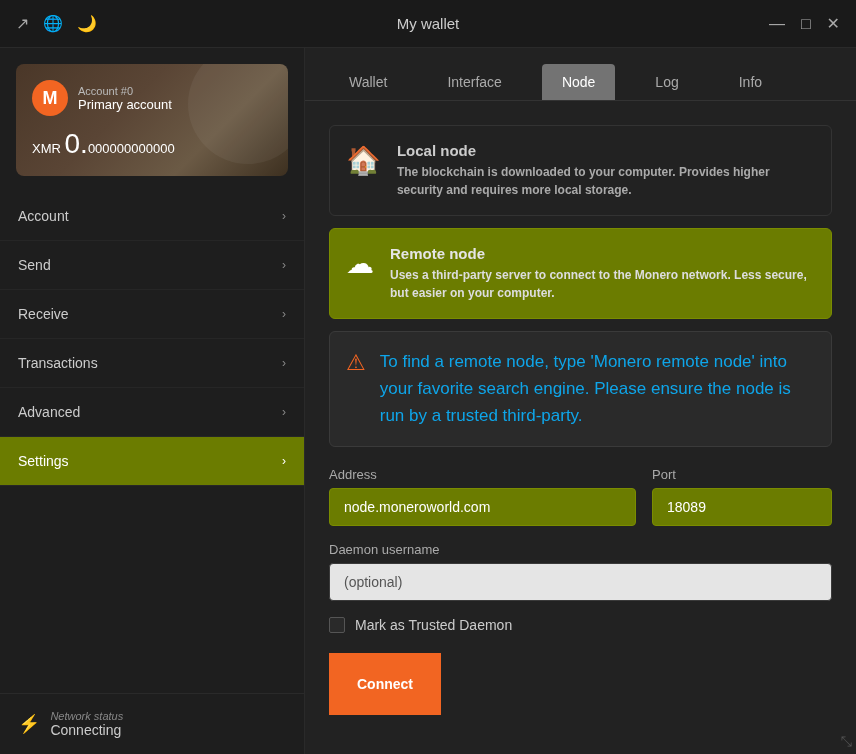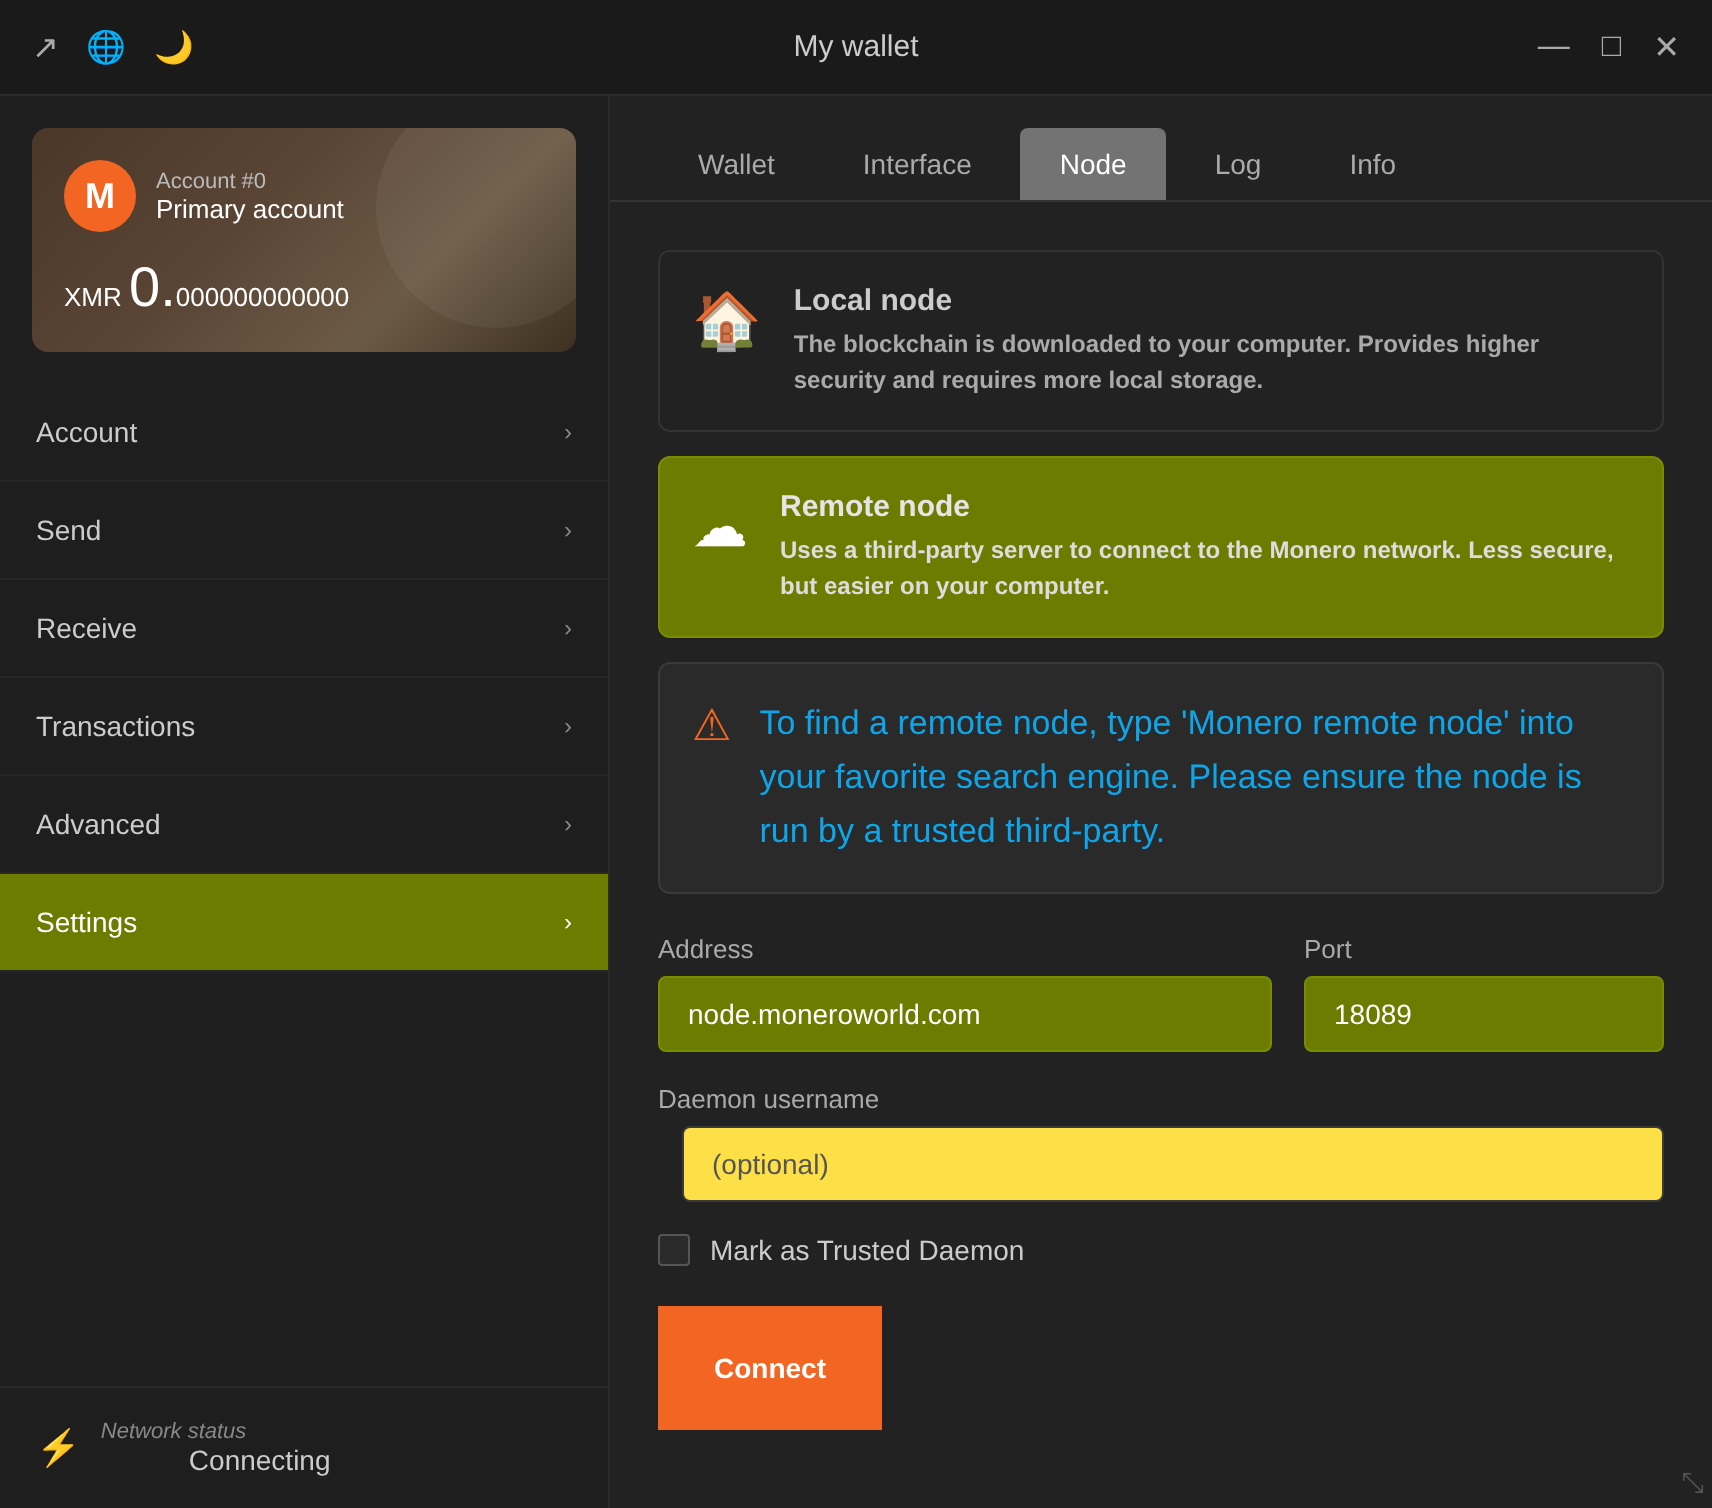--- a/index.html
+++ b/index.html
@@ -193,7 +193,7 @@
       display: flex;
       align-items: center;
       padding: 16px 24px 0;
-      gap: 4px;
+      gap: 20px;
       border-bottom: 1px solid #333;
     }
     .tab {

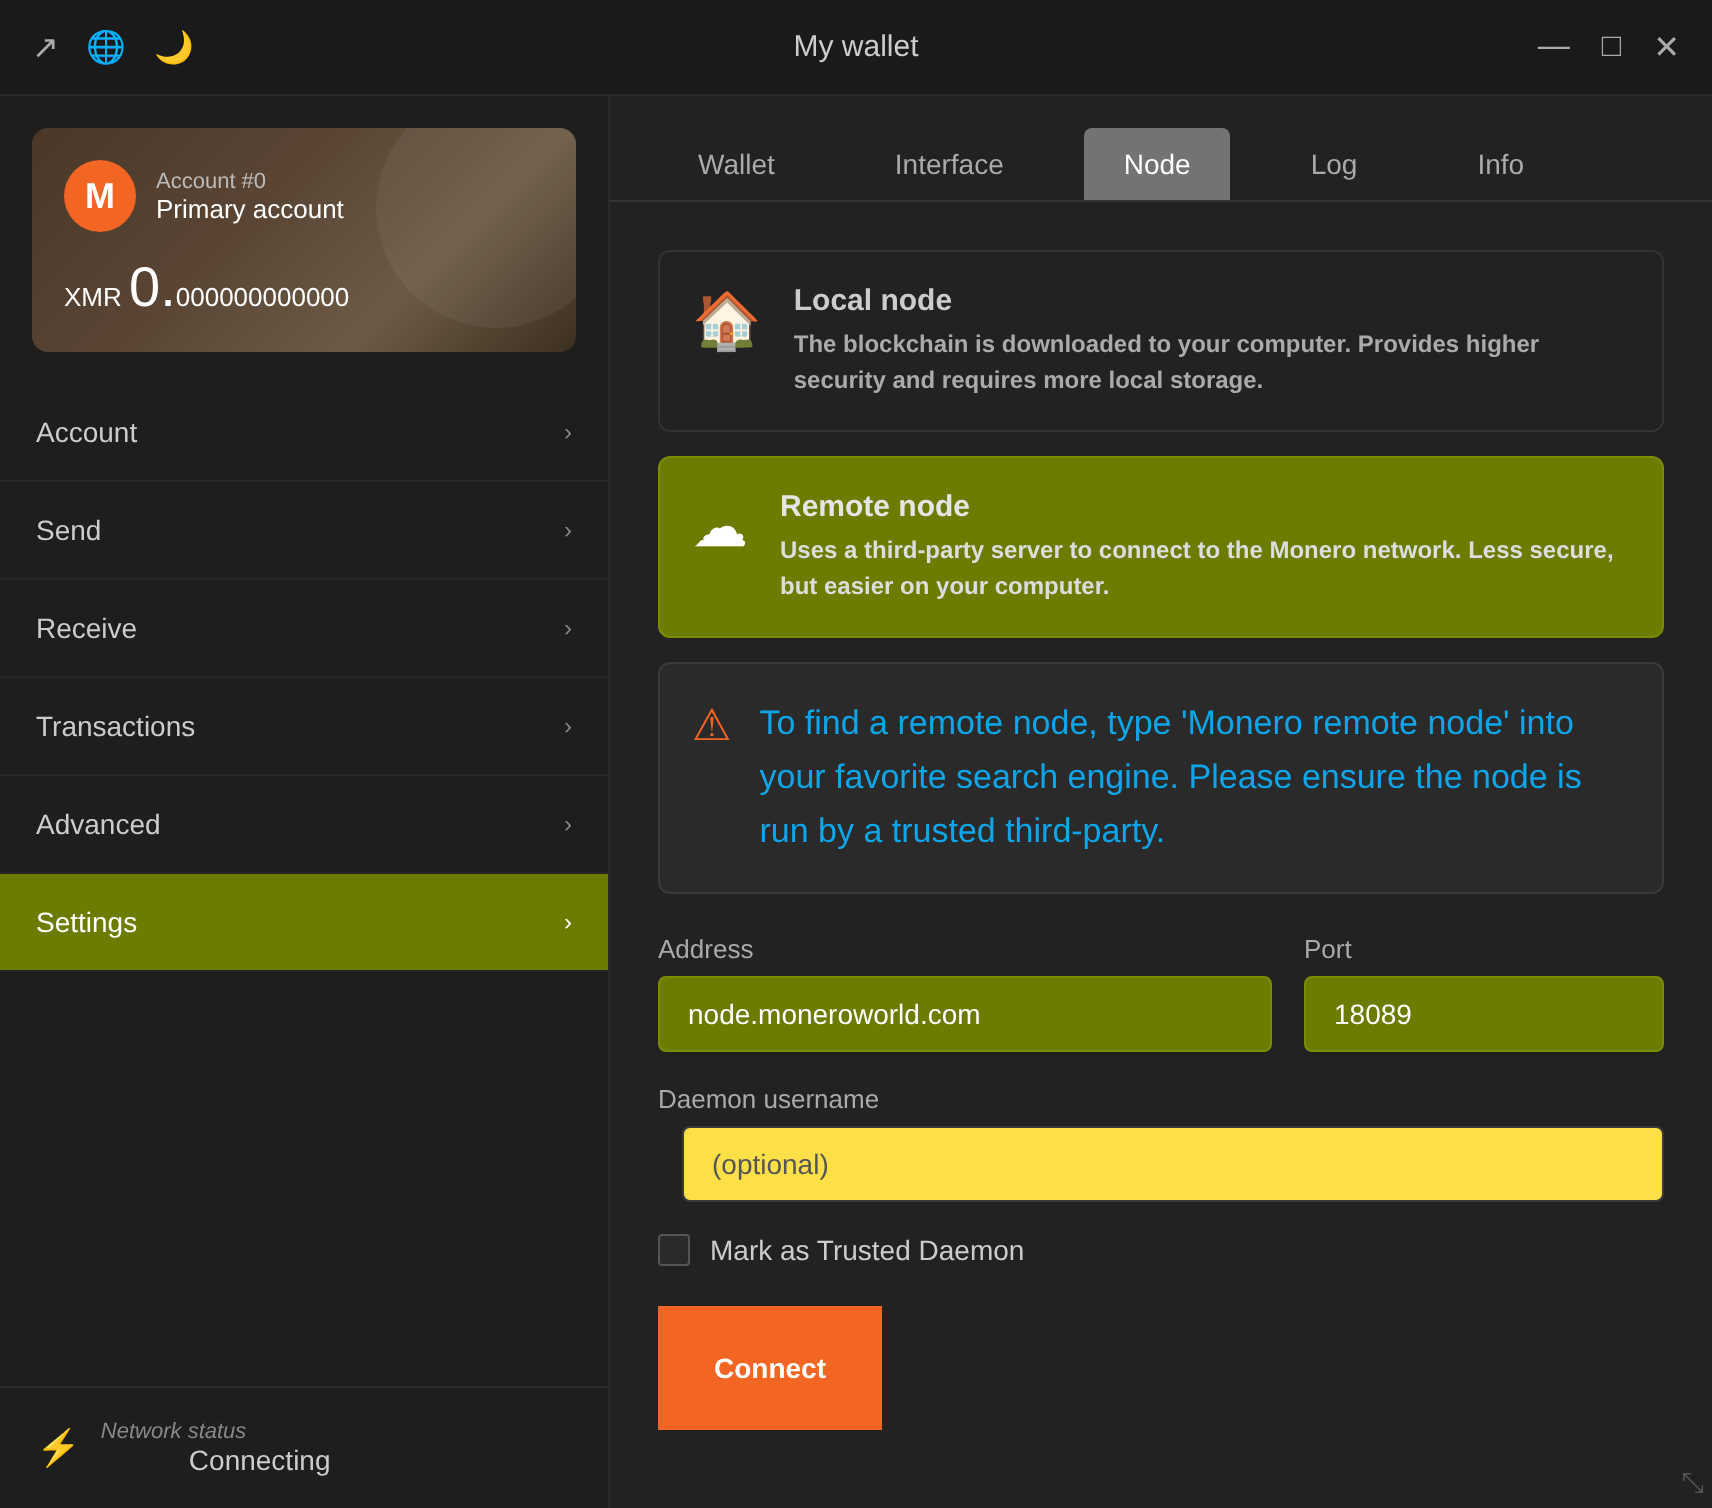--- a/index.html
+++ b/index.html
@@ -311,10 +311,9 @@
       outline: none;
     }
     .form-input.empty {
-      background: #fde047;
+      background: #e5e5e5;
       border: 1px solid #3a3a3a;
       color: #666;
-      margin-left: 12px;
     }
     .form-input::placeholder { color: #555; }
     .input-with-icon {

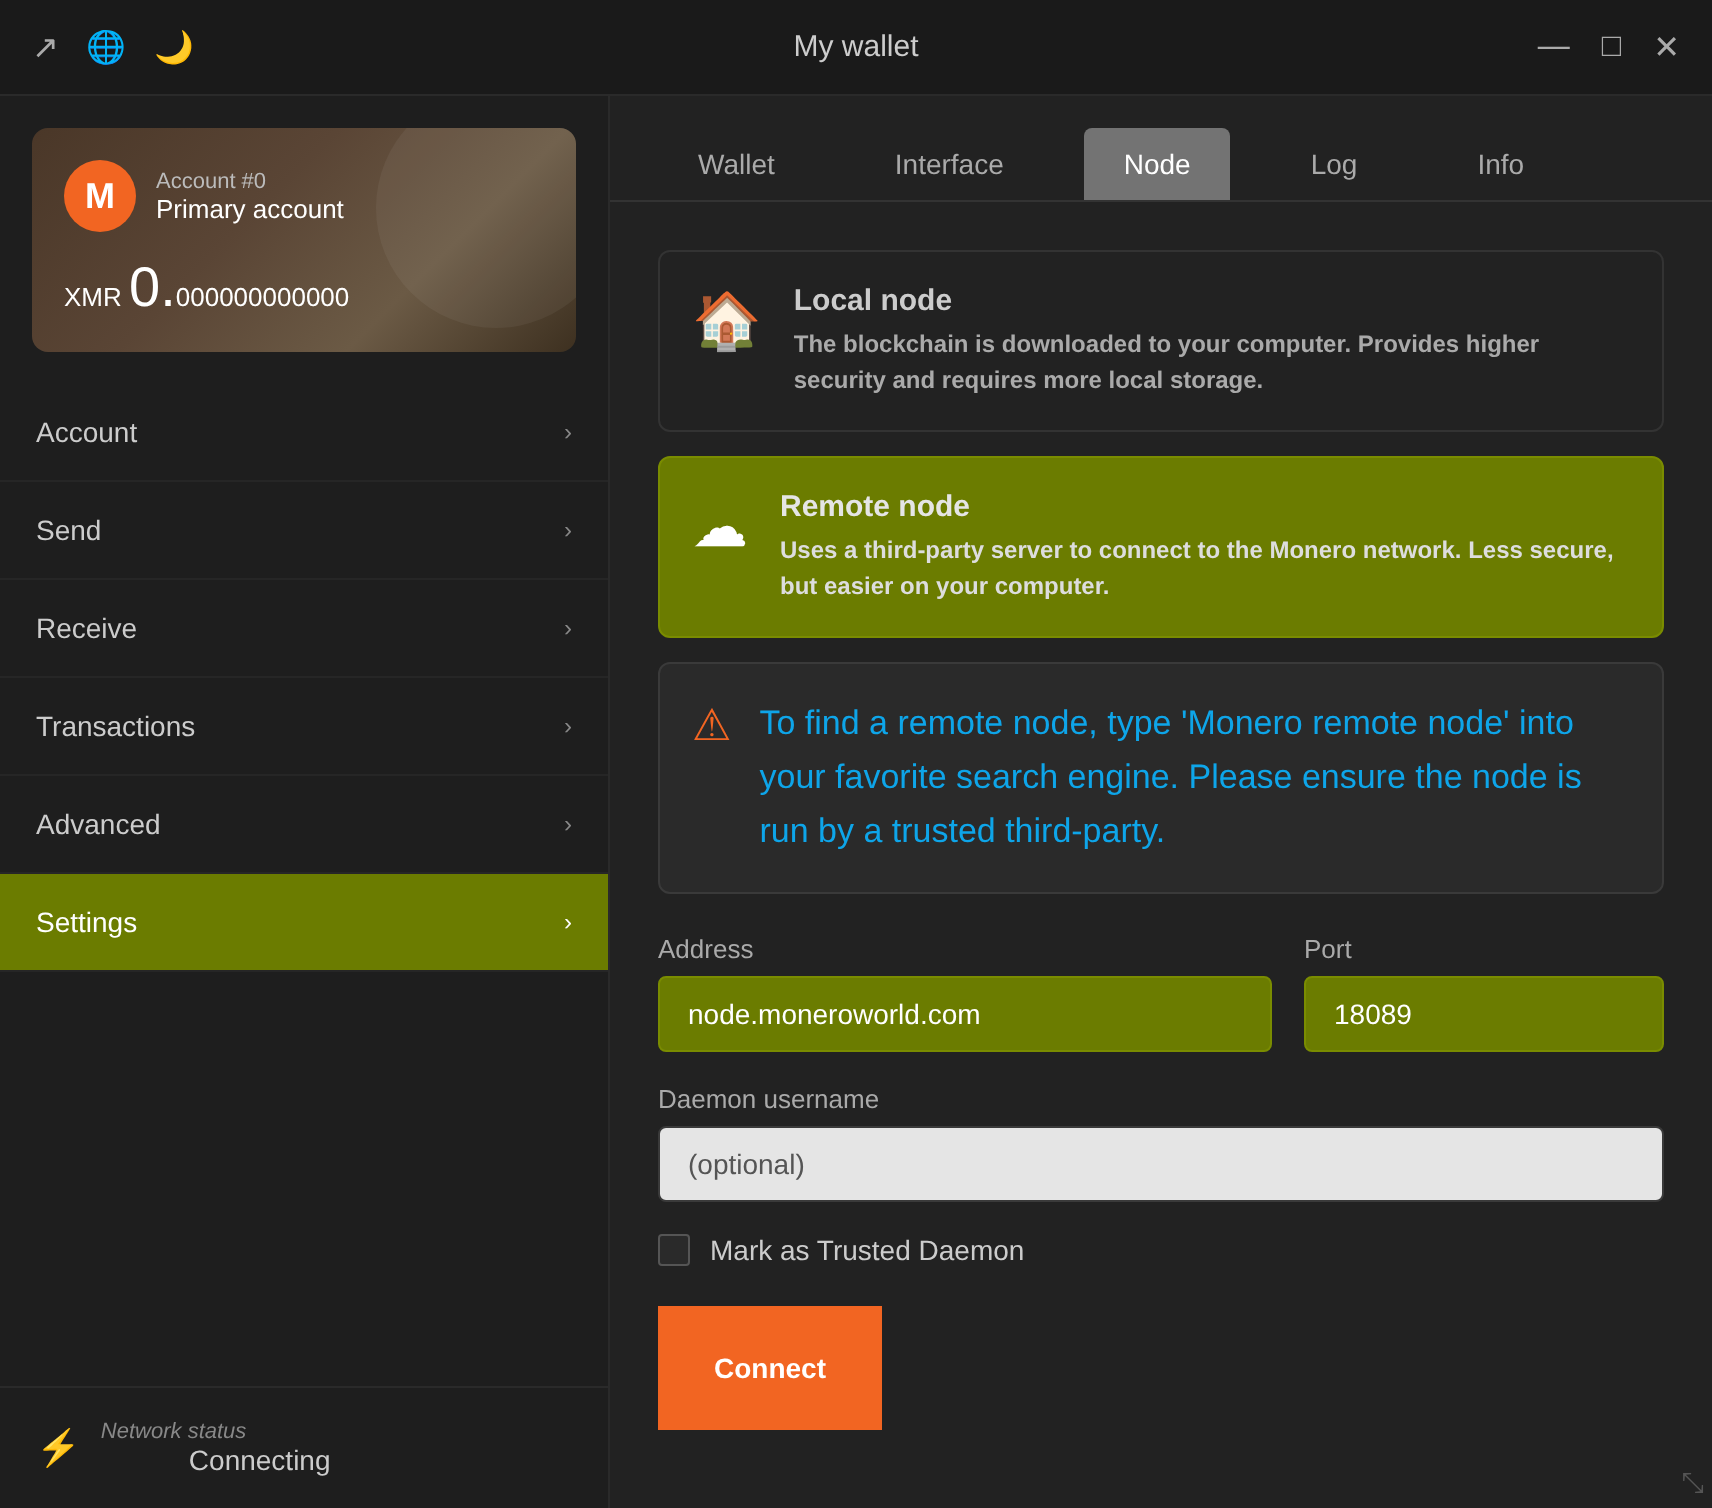--- a/index.html
+++ b/index.html
@@ -176,7 +176,6 @@
     .network-value {
       font-size: 14px;
       color: #ccc;
-      margin-left: 44px;
     }
 
     

